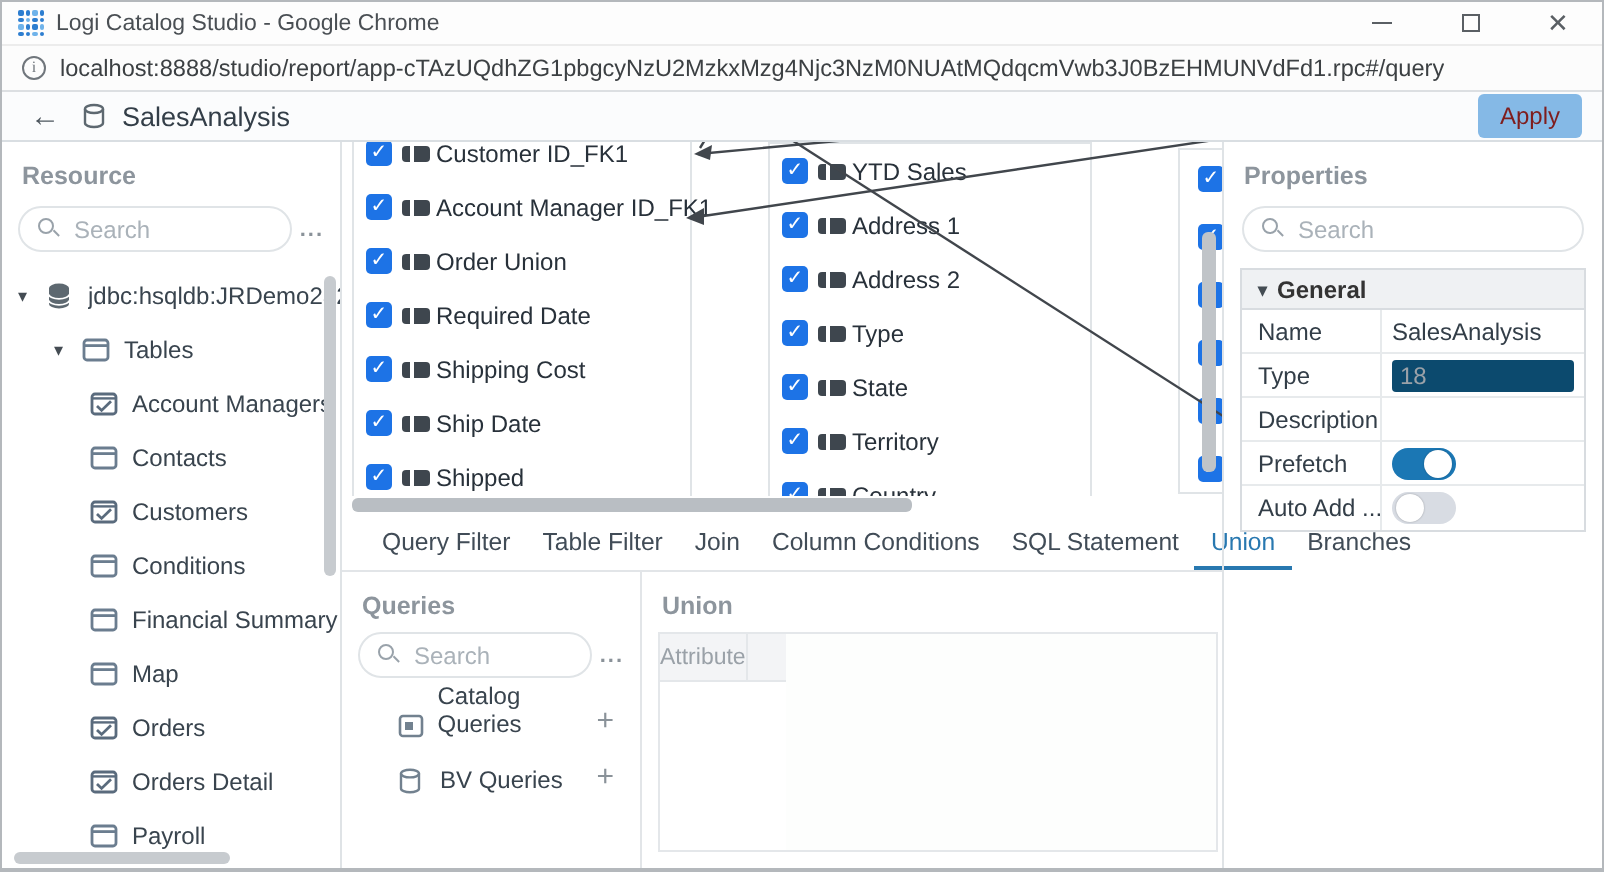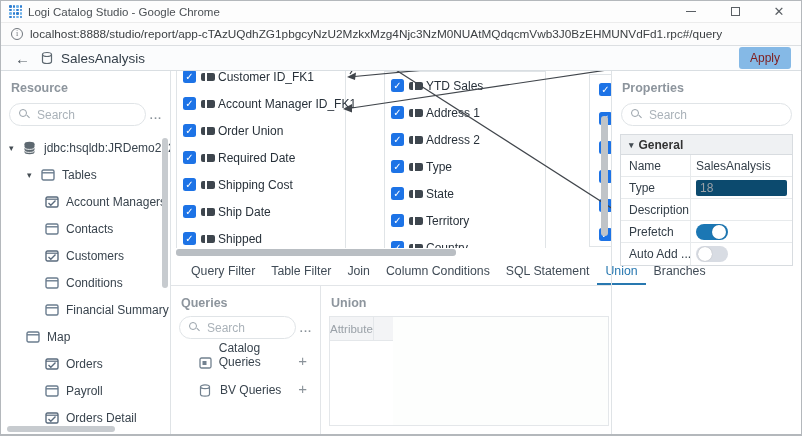--- a/index.html
+++ b/index.html
@@ -290,7 +290,7 @@
             <span class="tree-label">Financial Summary</span>
           </div>
 
-          <div class="tree-row" style="padding-left: 25px;">
+          <div class="tree-row" style="padding-left: 44px;">
 
             <span class="tico">
               <svg width="14" height="12" viewBox="0 0 14 12">

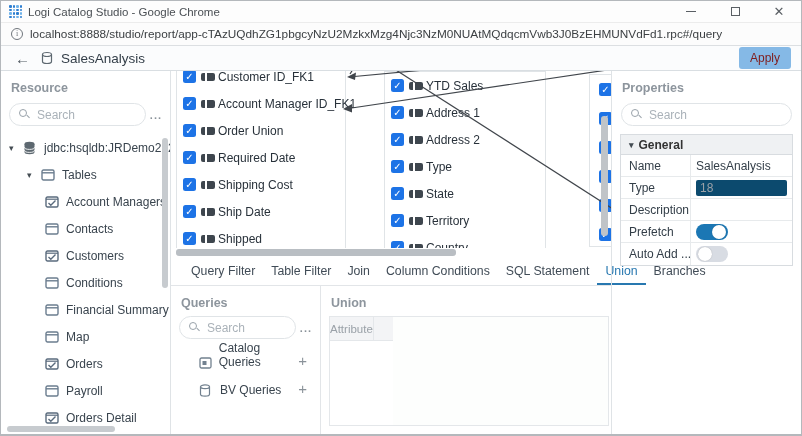--- a/index.html
+++ b/index.html
@@ -317,23 +317,23 @@
 
             <span class="tico">
               <svg width="14" height="12" viewBox="0 0 14 12">
-                <rect x="1" y="1" width="12" height="10" rx="1.5" fill="none" stroke="#6b7d8f" stroke-width="1.4"></rect>
-                <line x1="1" y1="3.8" x2="13" y2="3.8" stroke="#6b7d8f" stroke-width="1.4"></line>
-              </svg>
-            </span>
-            <span class="tree-label">Payroll</span>
-          </div>
-
-          <div class="tree-row" style="padding-left: 44px;">
-
-            <span class="tico">
-              <svg width="14" height="12" viewBox="0 0 14 12">
                 <rect x="1" y="1" width="12" height="10" rx="1.5" fill="none" stroke="#5a6b7d" stroke-width="1.4"></rect>
                 <line x1="1" y1="3.2" x2="13" y2="3.2" stroke="#5a6b7d" stroke-width="1.2"></line>
                 <path d="M3.5 7 l2.3 2.2 L10.5 4.6" fill="none" stroke="#5a6b7d" stroke-width="1.4"></path>
               </svg>
             </span>
             <span class="tree-label">Orders Detail</span>
+          </div>
+
+          <div class="tree-row" style="padding-left: 44px;">
+
+            <span class="tico">
+              <svg width="14" height="12" viewBox="0 0 14 12">
+                <rect x="1" y="1" width="12" height="10" rx="1.5" fill="none" stroke="#6b7d8f" stroke-width="1.4"></rect>
+                <line x1="1" y1="3.8" x2="13" y2="3.8" stroke="#6b7d8f" stroke-width="1.4"></line>
+              </svg>
+            </span>
+            <span class="tree-label">Payroll</span>
           </div>
 
           <div class="tree-row" style="padding-left: 44px;">

